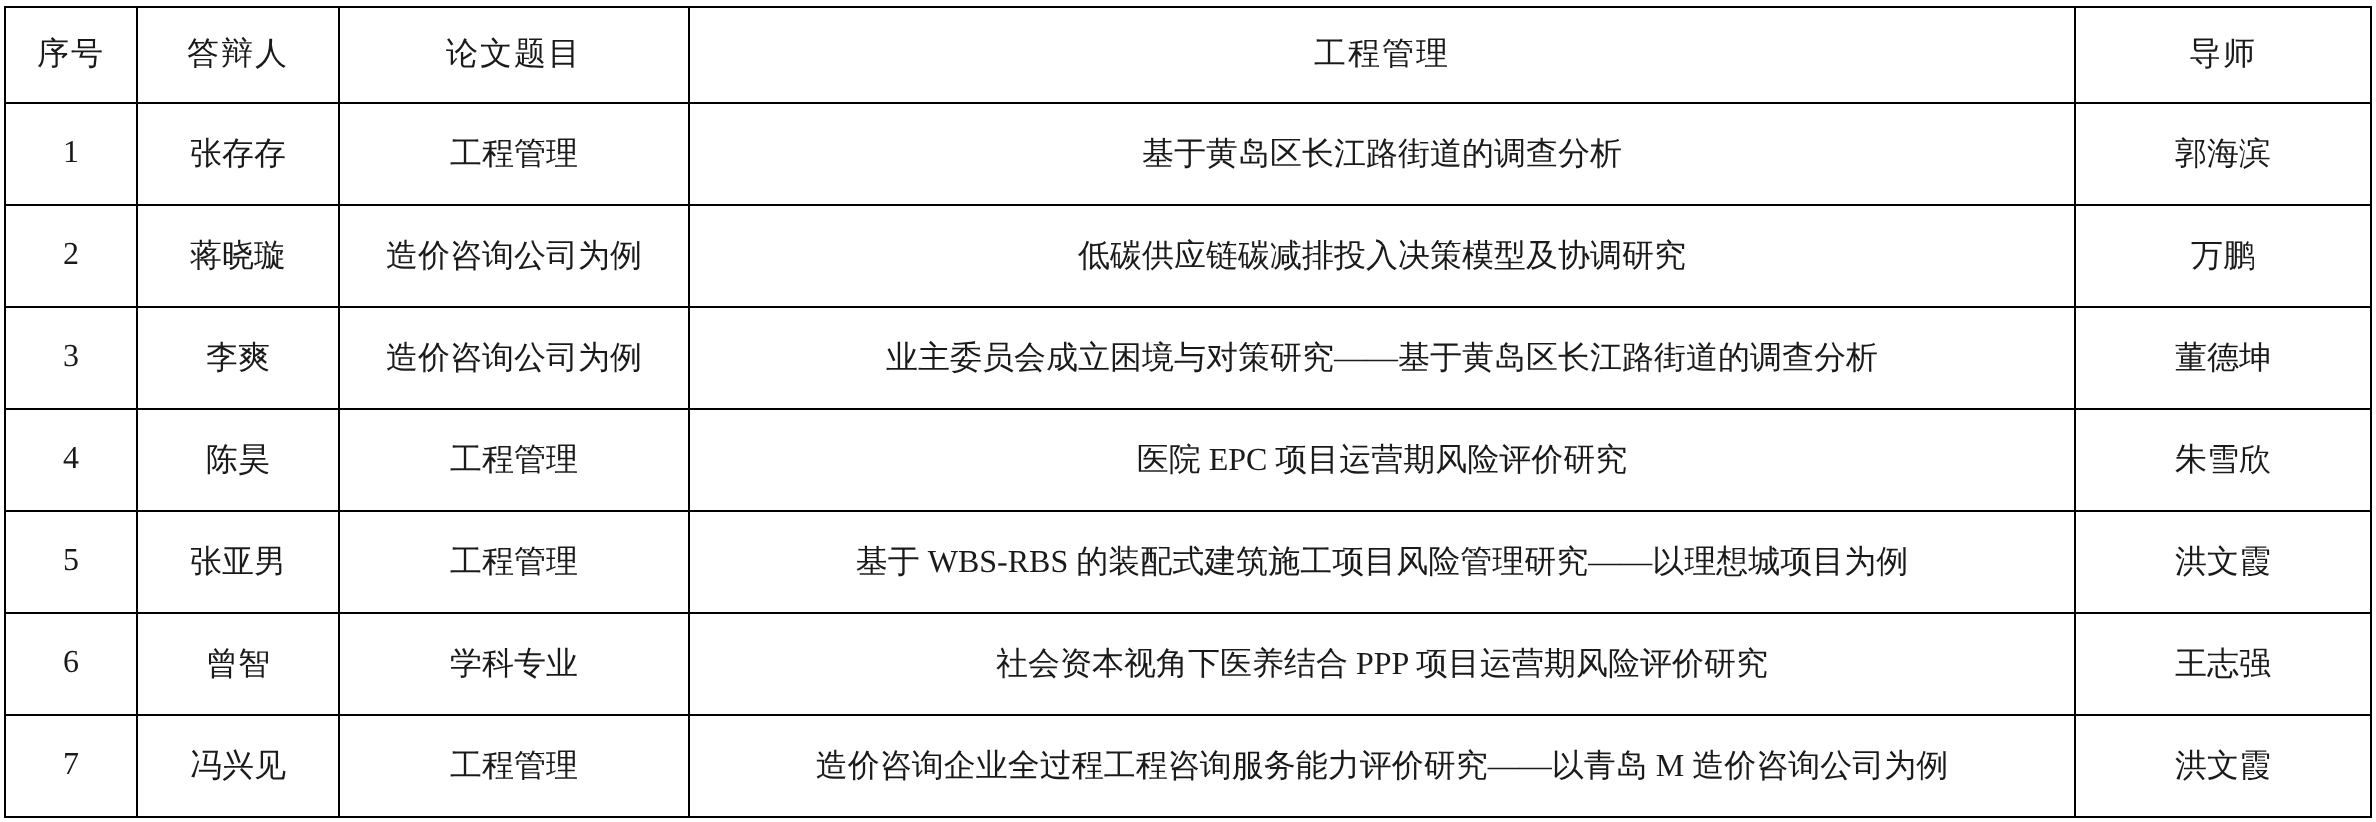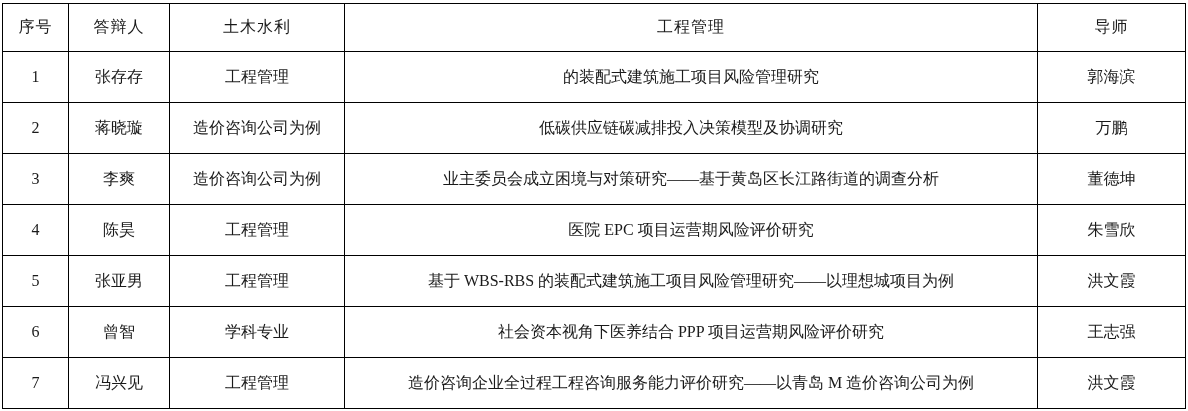--- a/index.html
+++ b/index.html
@@ -54,7 +54,7 @@
     <tr>
       <th>序号</th>
       <th>答辩人</th>
-      <th>土木水利</th>
+      <th>论文题目</th>
       <th>工程管理</th>
       <th>导师</th>
     </tr>

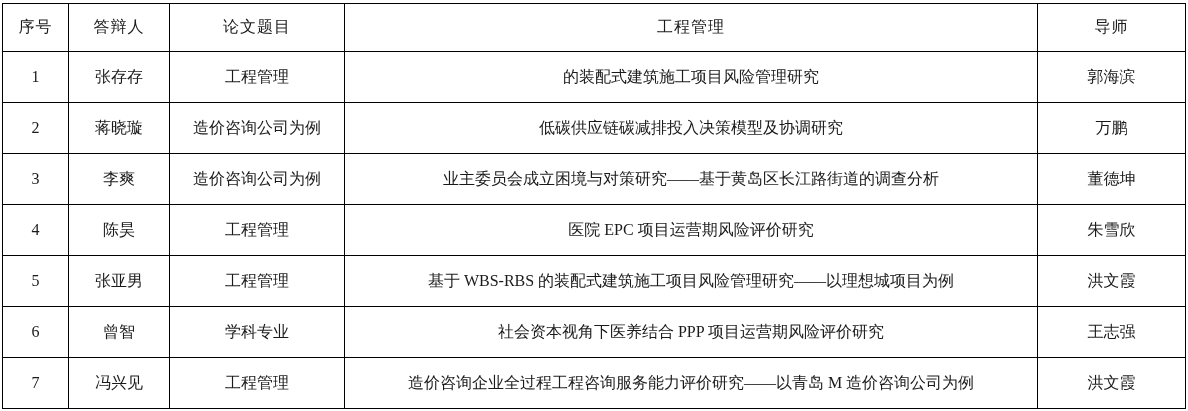--- a/index.html
+++ b/index.html
@@ -64,7 +64,7 @@
       <td>1</td>
       <td>张存存</td>
       <td>工程管理</td>
-      <td>的装配式建筑施工项目风险管理研究</td>
+      <td>基于黄岛区长江路街道的调查分析</td>
       <td>郭海滨</td>
     </tr>
     <tr>

